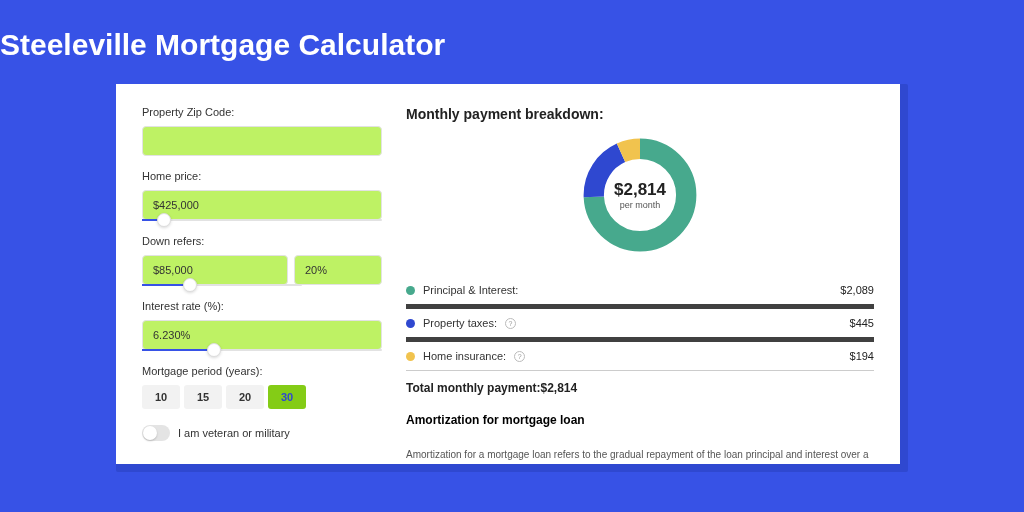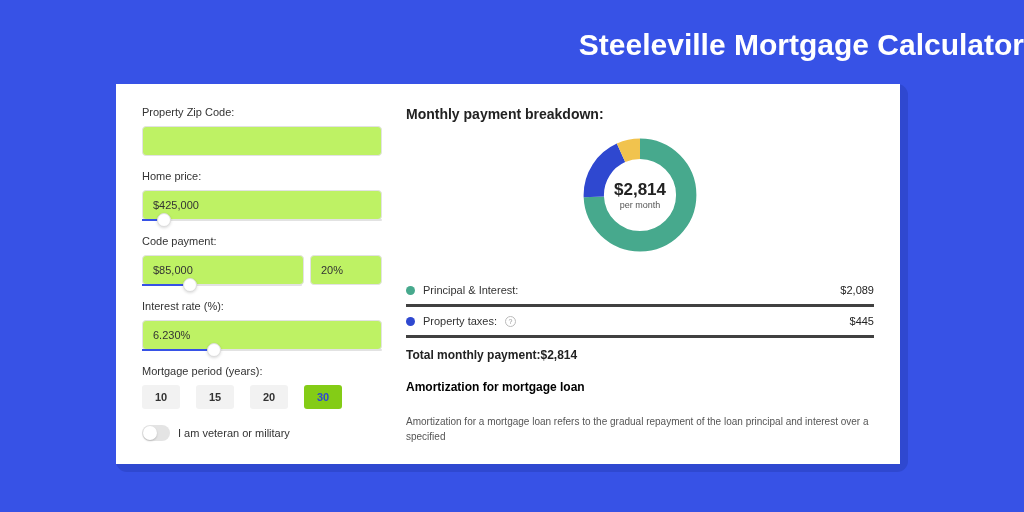--- a/index.html
+++ b/index.html
@@ -4,7 +4,7 @@
 <style>
   * { box-sizing: border-box; margin: 0; padding: 0; font-family: Arial, Helvetica, sans-serif; }
   body { width: 1024px; height: 512px; background: #3752e6; overflow: hidden; }
-  .page-title { color: #fff; font-size: 30px; font-weight: 700; text-align: right; padding: 28px 0 22px; }
+  .page-title { color: #fff; font-size: 30px; font-weight: 700; text-align: left; padding: 28px 0 22px; }
   .card-wrap { width: 792px; margin: 0 auto; background: #2f48d0; padding: 0 8px 8px 0; border-radius: 11px; }
   .card { background: #fff; padding: 22px 26px; display: flex; gap: 24px; height: 380px; overflow: hidden; }
   .left-col { width: 240px; flex: 0 0 240px; }

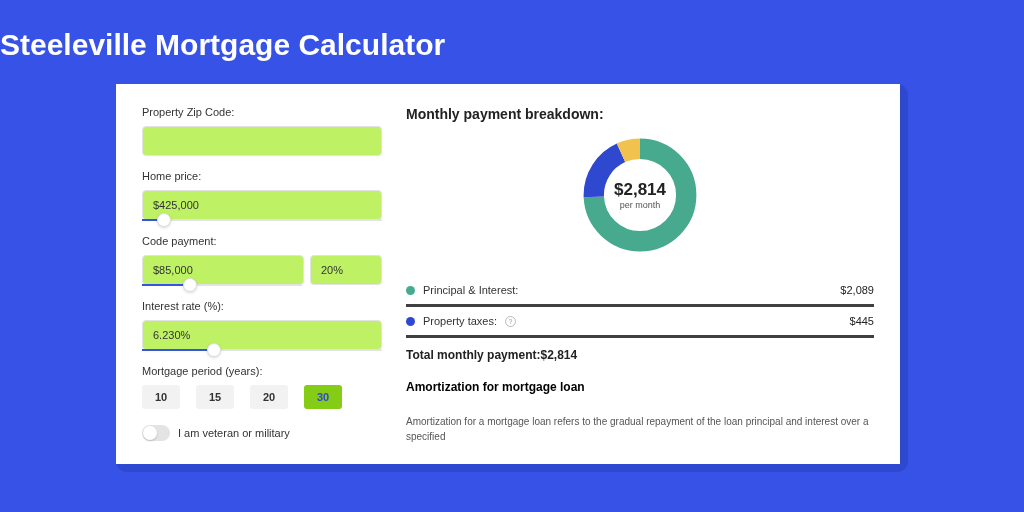--- a/index.html
+++ b/index.html
@@ -5,7 +5,7 @@
   * { box-sizing: border-box; margin: 0; padding: 0; font-family: Arial, Helvetica, sans-serif; }
   body { width: 1024px; height: 512px; background: #3752e6; overflow: hidden; }
   .page-title { color: #fff; font-size: 30px; font-weight: 700; text-align: left; padding: 28px 0 22px; }
-  .card-wrap { width: 792px; margin: 0 auto; background: #2f48d0; padding: 0 8px 8px 0; border-radius: 11px; }
+  .card-wrap { width: 792px; margin: 0 auto; background: #2f48d0; padding: 0 8px 8px 0; border-radius: 2px; }
   .card { background: #fff; padding: 22px 26px; display: flex; gap: 24px; height: 380px; overflow: hidden; }
   .left-col { width: 240px; flex: 0 0 240px; }
   .right-col { flex: 1; }

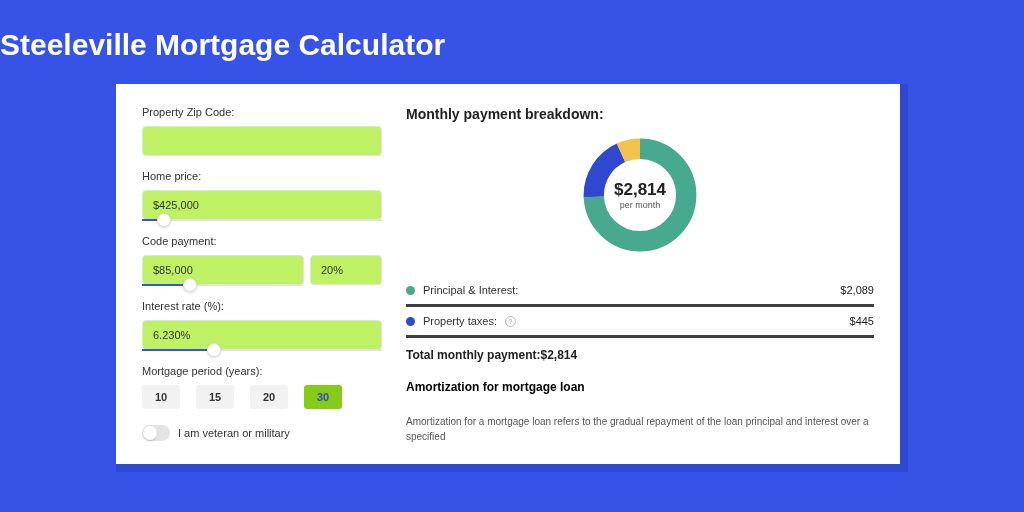--- a/index.html
+++ b/index.html
@@ -67,7 +67,7 @@
     </div>
 
     <div class="field-group">
-      <div class="field-label">Code payment:</div>
+      <div class="field-label">Down refers:</div>
       <div class="dp-row">
         <input class="text-input dp-amt" value="$85,000" style="">
         <input class="text-input dp-pct" value="20%" style="">

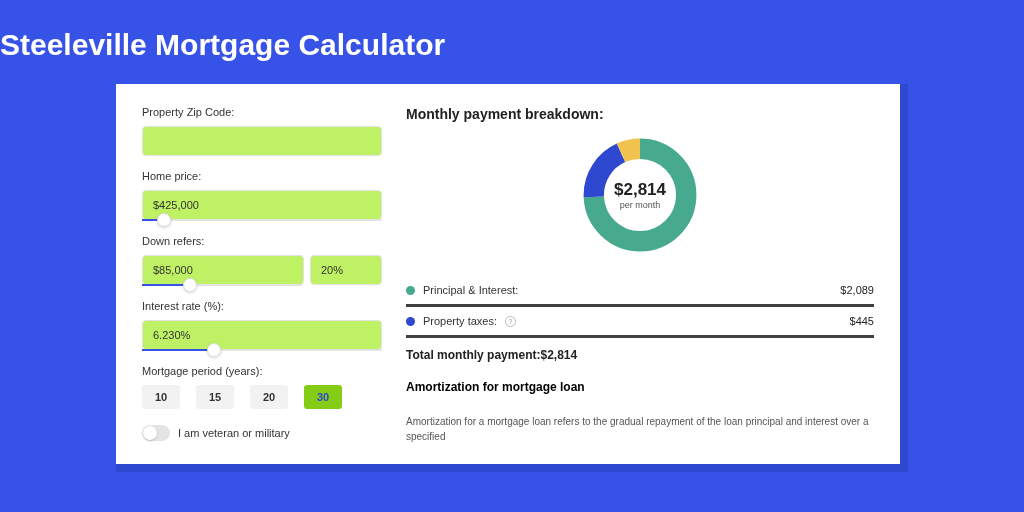--- a/index.html
+++ b/index.html
@@ -17,7 +17,7 @@
   .slider-thumb { position: absolute; top: -6px; width: 14px; height: 14px; background: #fff; border: 1px solid #ddd; border-radius: 50%; box-shadow: 0 1px 3px rgba(0,0,0,.15); }
   .dp-row { display: flex; gap: 6px; }
   .dp-amt { flex: 1; }
-  .dp-pct { width: 72px; }
+  .dp-pct { width: 88px; }
   .period-row { display: flex; gap: 16px; }
   .period-btn { flex: 0 0 38px; height: 24px; border: none; background: #f2f2f2; color: #333; font-size: 11px; font-weight: 600; border-radius: 3px; cursor: pointer; }
   .period-btn.active { background: #84cc16; color: #2f48d0; }

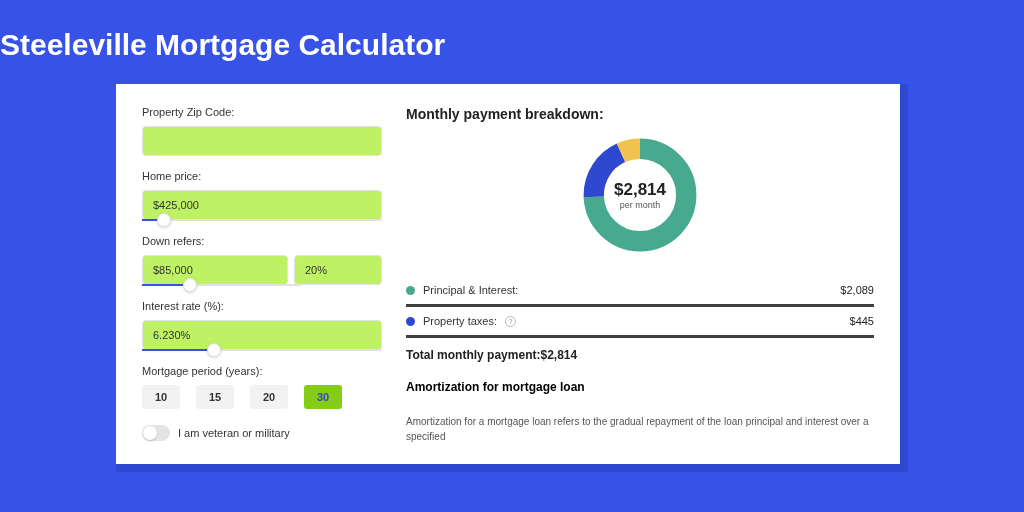--- a/index.html
+++ b/index.html
@@ -32,7 +32,7 @@
   .donut-center { position: absolute; inset: 0; display: flex; flex-direction: column; align-items: center; justify-content: center; }
   .donut-amount { font-size: 17px; font-weight: 700; color: #222; }
   .donut-sub { font-size: 9px; color: #555; }
-  .legend-row { display: flex; align-items: center; justify-content: space-between; padding: 8px 0; border-bottom: 3px solid #404040; }
+  .legend-row { display: flex; align-items: center; justify-content: space-between; padding: 8px 0; border-bottom: 5px solid #404040; }
   .legend-left { display: flex; align-items: center; gap: 8px; }
   .dot { width: 9px; height: 9px; border-radius: 50%; }
   .legend-label { font-size: 11px; color: #333; }

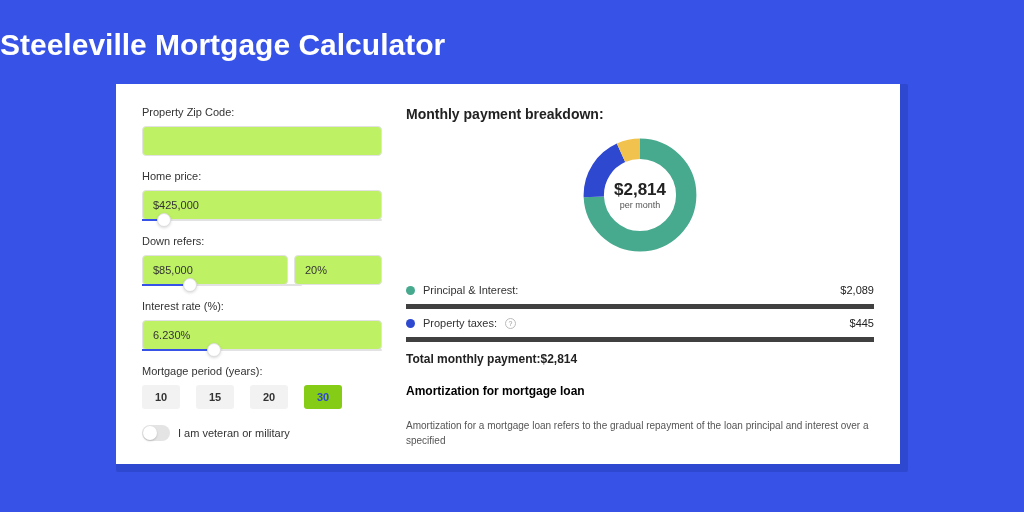--- a/index.html
+++ b/index.html
@@ -140,6 +140,14 @@
       <span class="legend-value">$445</span>
     </div>
 
+    <div class="legend-row" style="border-bottom:1px solid #ccc">
+      <div class="legend-left">
+        <span class="dot" style="background:#f1c34e"></span>
+        <span class="legend-label">Home insurance:</span>
+        <span class="info-icon">?</span>
+      </div>
+      <span class="legend-value">$194</span>
+    </div>
 
     <div class="total-row">
       <span>Total monthly payment:</span>

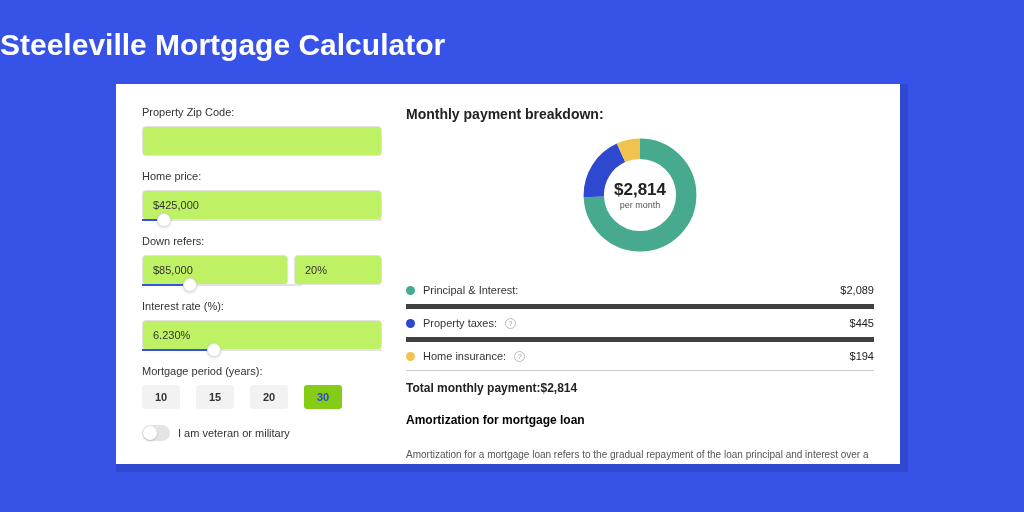--- a/index.html
+++ b/index.html
@@ -18,7 +18,7 @@
   .dp-row { display: flex; gap: 6px; }
   .dp-amt { flex: 1; }
   .dp-pct { width: 88px; }
-  .period-row { display: flex; gap: 16px; }
+  .period-row { display: flex; gap: 4px; }
   .period-btn { flex: 0 0 38px; height: 24px; border: none; background: #f2f2f2; color: #333; font-size: 11px; font-weight: 600; border-radius: 3px; cursor: pointer; }
   .period-btn.active { background: #84cc16; color: #2f48d0; }
   .toggle-row { display: flex; align-items: center; gap: 8px; margin-top: 16px; text-align: center; }

